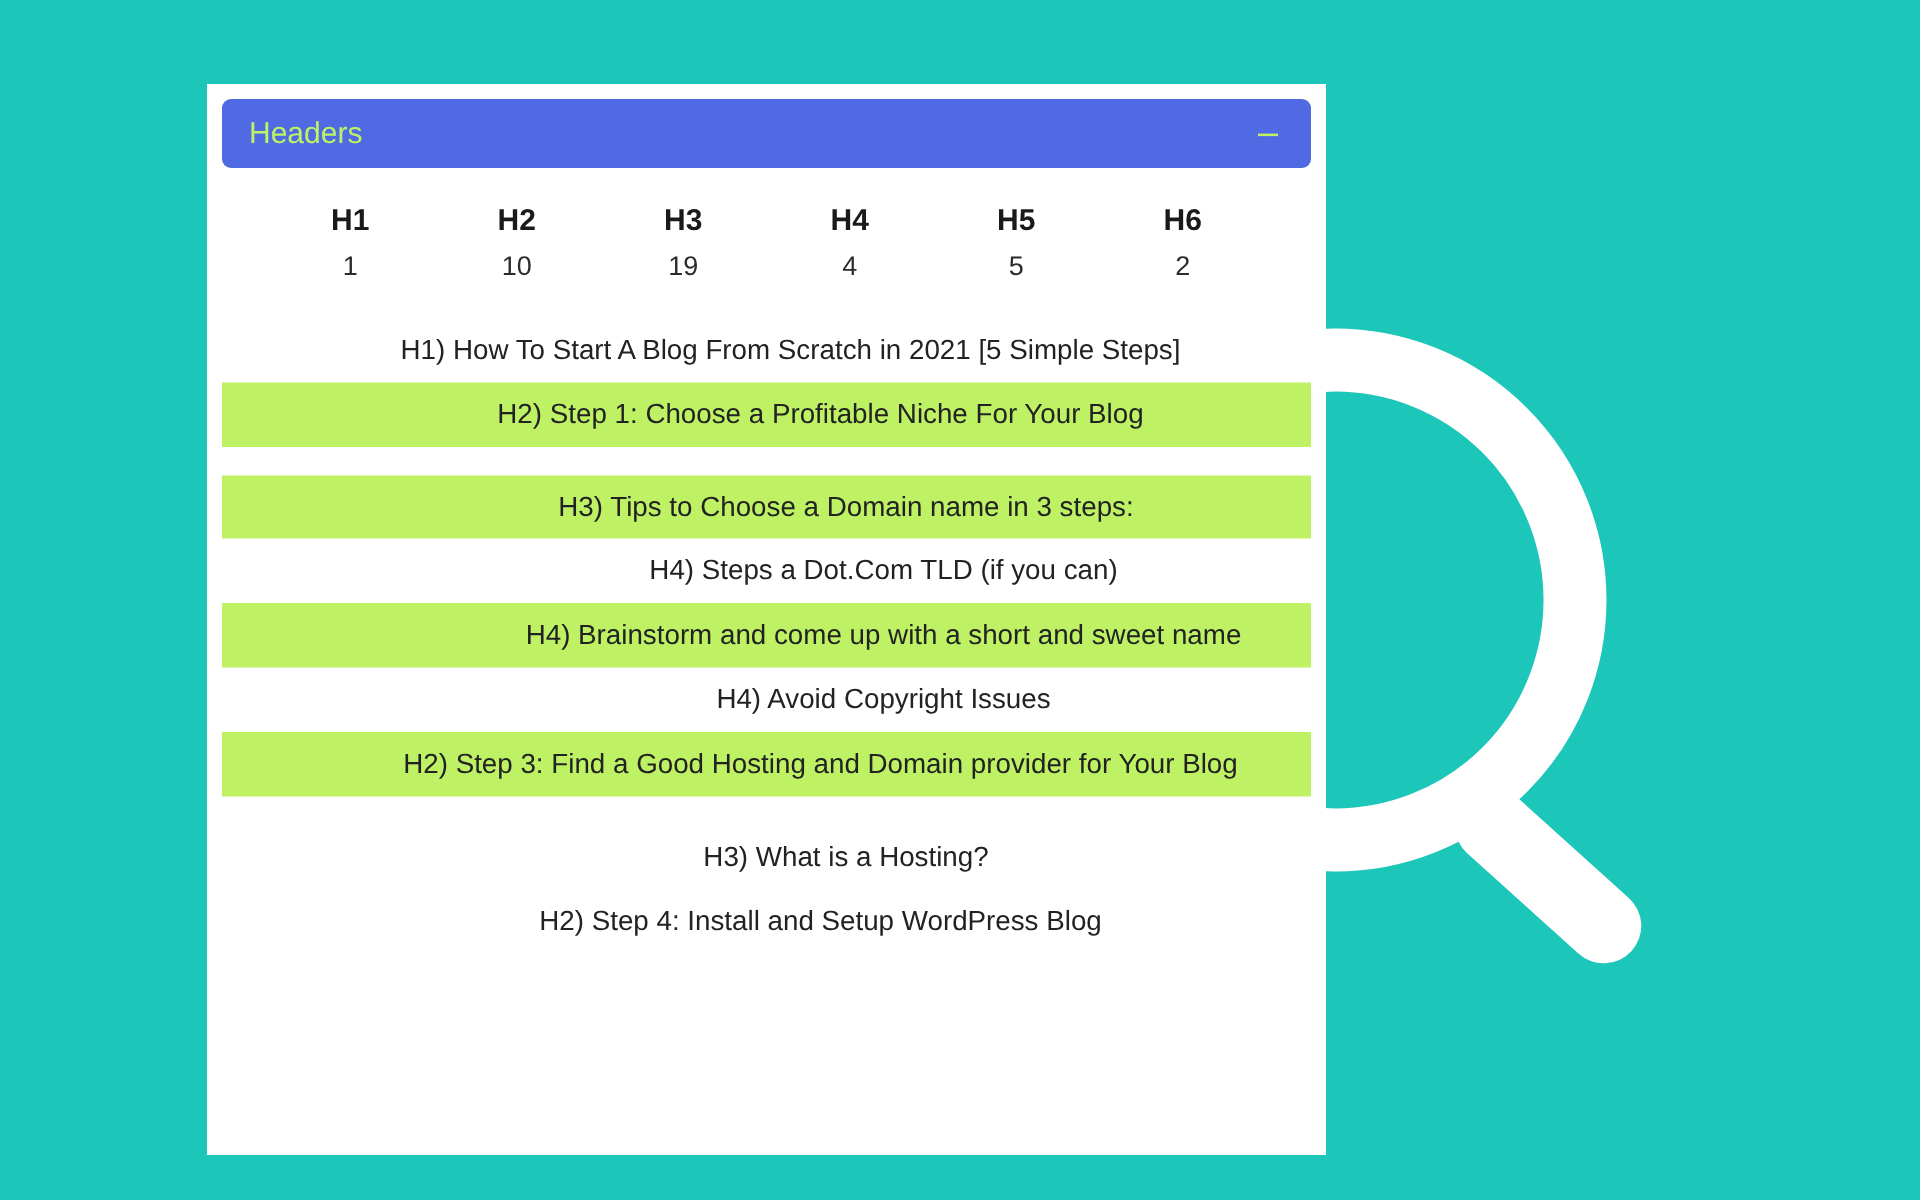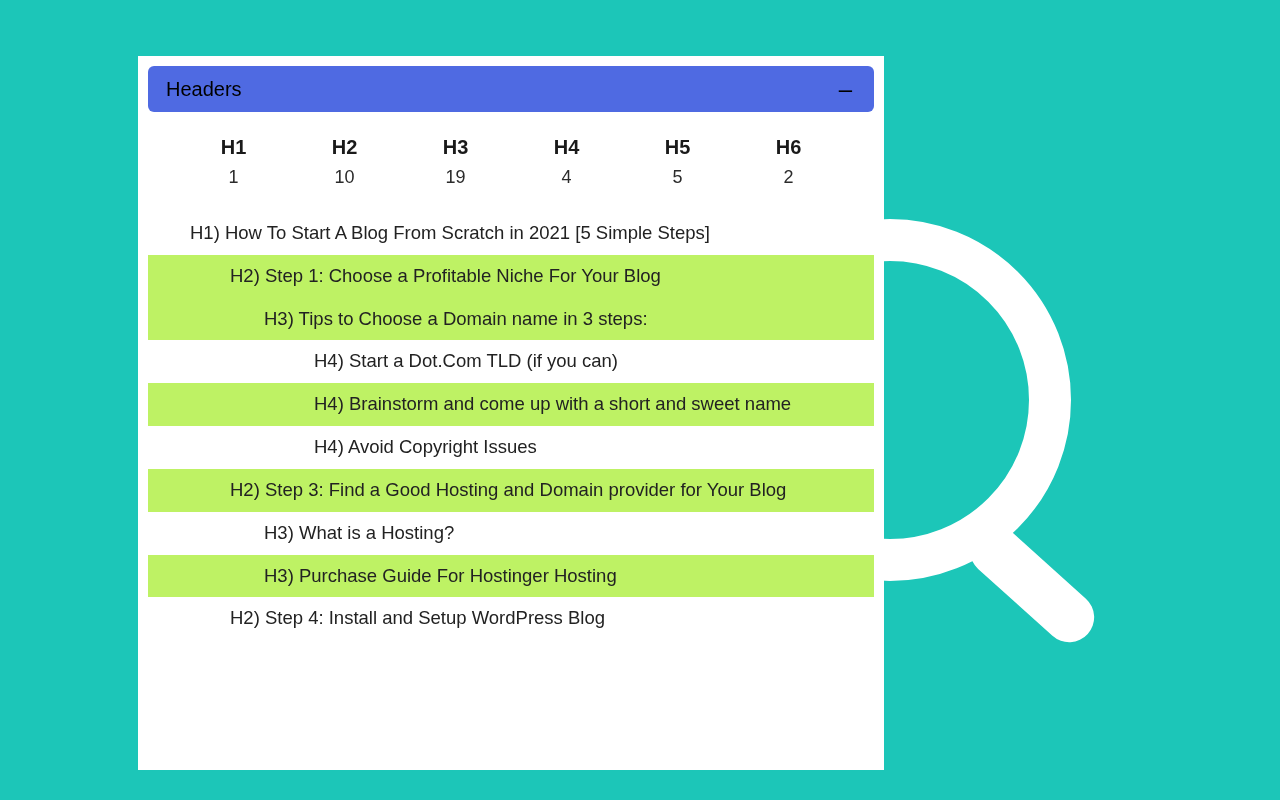--- a/index.html
+++ b/index.html
@@ -29,7 +29,7 @@
   }
   .panel-header {
     background: #4f6ae2;
-    color: #000000;
+    color: #bef264;
     border-radius: 6px;
     padding: 11px 18px 11px 18px;
     display: flex;

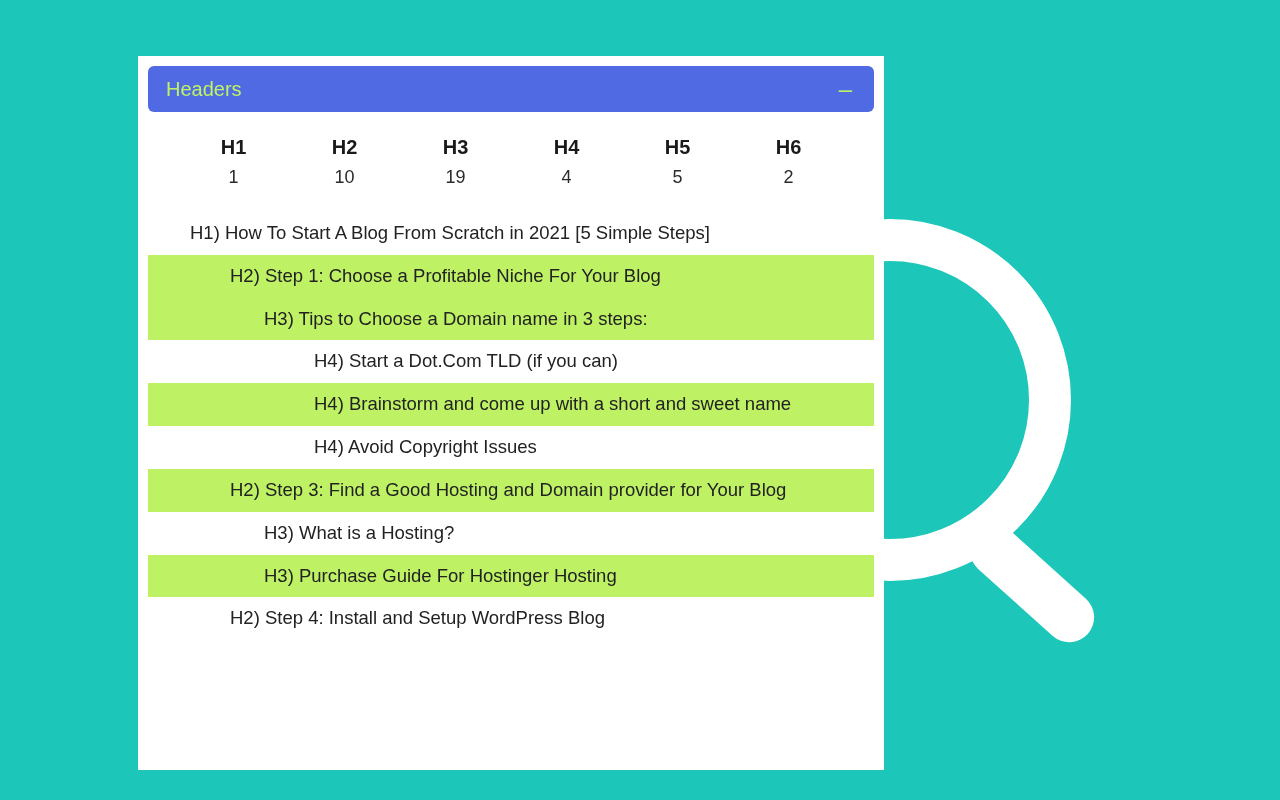--- a/index.html
+++ b/index.html
@@ -73,6 +73,7 @@
     color: #222;
     padding: 8px 10px 8px 0;
     line-height: 1.45;
+    text-align: center;
   }
   .hrow.alt {
     background: #bef264;

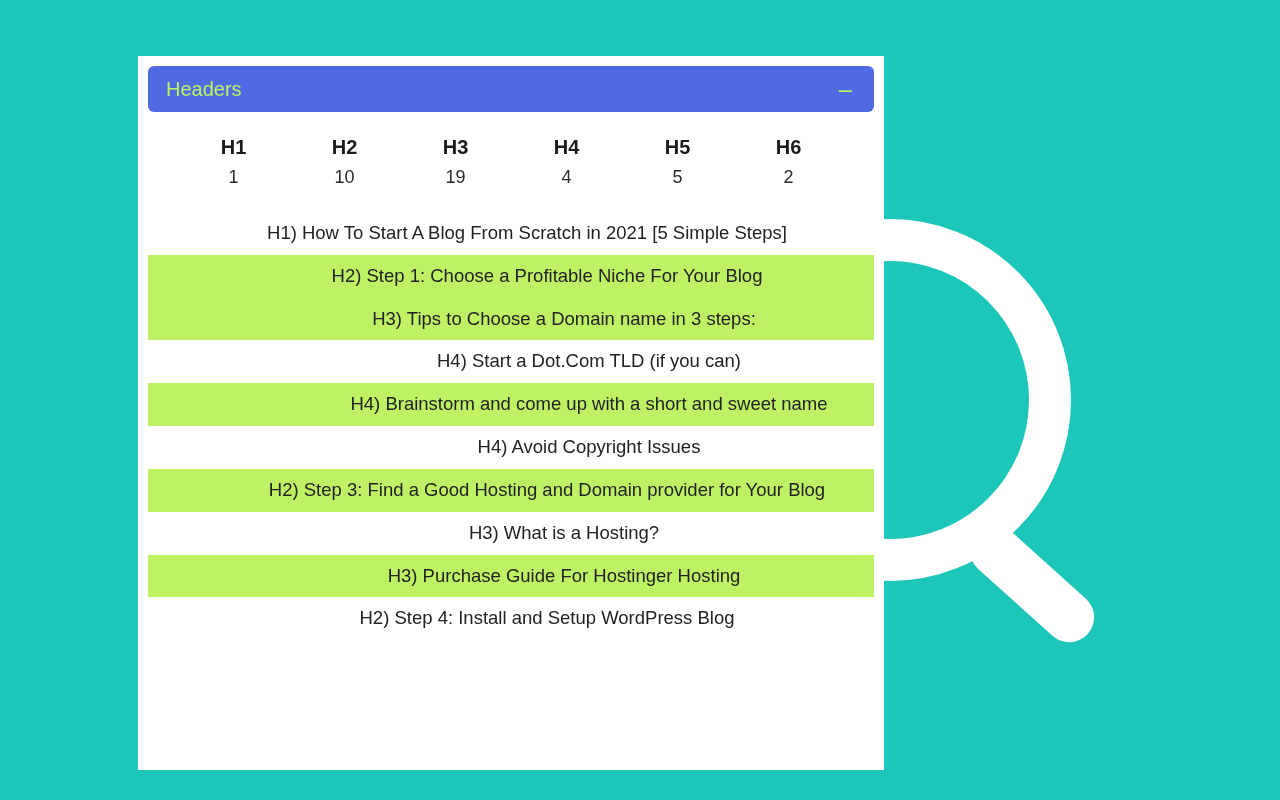--- a/index.html
+++ b/index.html
@@ -80,7 +80,7 @@
   }
   .lvl1 { padding-left: 42px; }
   .lvl2 { padding-left: 82px; }
-  .lvl3 { padding-left: 116px; }
+  .lvl3 { padding-left: 116px; margin-top: 19px; }
   .lvl4 { padding-left: 166px; }
 </style>
 </head>

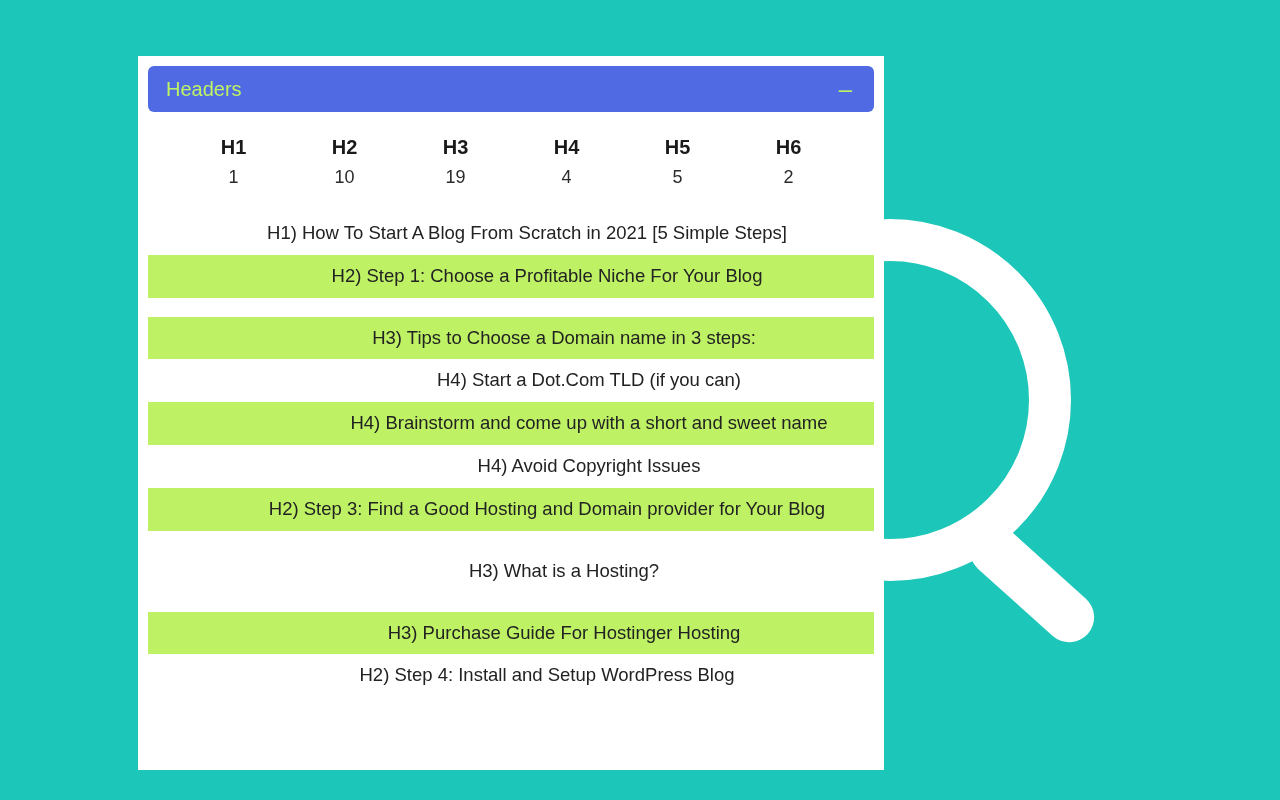--- a/index.html
+++ b/index.html
@@ -129,7 +129,7 @@
     <div class="hrow lvl1">H1) How To Start A Blog From Scratch in 2021 [5 Simple Steps]</div>
     <div class="hrow lvl2 alt">H2) Step 1: Choose a Profitable Niche For Your Blog</div>
     <div class="hrow lvl3 alt">H3) Tips to Choose a Domain name in 3 steps:</div>
-    <div class="hrow lvl4">H4) Start a Dot.Com TLD (if you can)</div>
+    <div class="hrow lvl4">H4) Steps a Dot.Com TLD (if you can)</div>
     <div class="hrow lvl4 alt">H4) Brainstorm and come up with a short and sweet name</div>
     <div class="hrow lvl4">H4) Avoid Copyright Issues</div>
     <div class="hrow lvl2 alt">H2) Step 3: Find a Good Hosting and Domain provider for Your Blog</div>

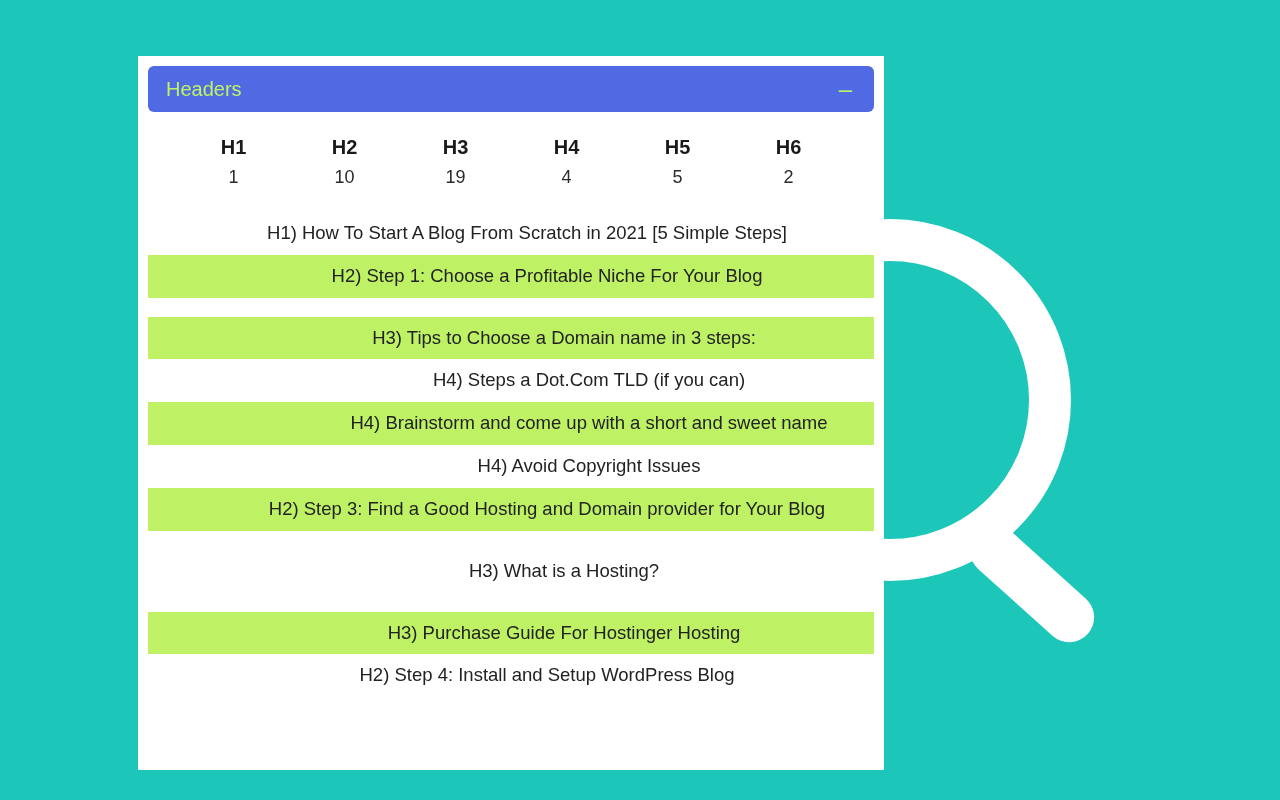--- a/index.html
+++ b/index.html
@@ -134,7 +134,6 @@
     <div class="hrow lvl4">H4) Avoid Copyright Issues</div>
     <div class="hrow lvl2 alt">H2) Step 3: Find a Good Hosting and Domain provider for Your Blog</div>
     <div class="hrow lvl3">H3) What is a Hosting?</div>
-    <div class="hrow lvl3 alt">H3) Purchase Guide For Hostinger Hosting</div>
     <div class="hrow lvl2">H2) Step 4: Install and Setup WordPress Blog</div>
   </div>
 

